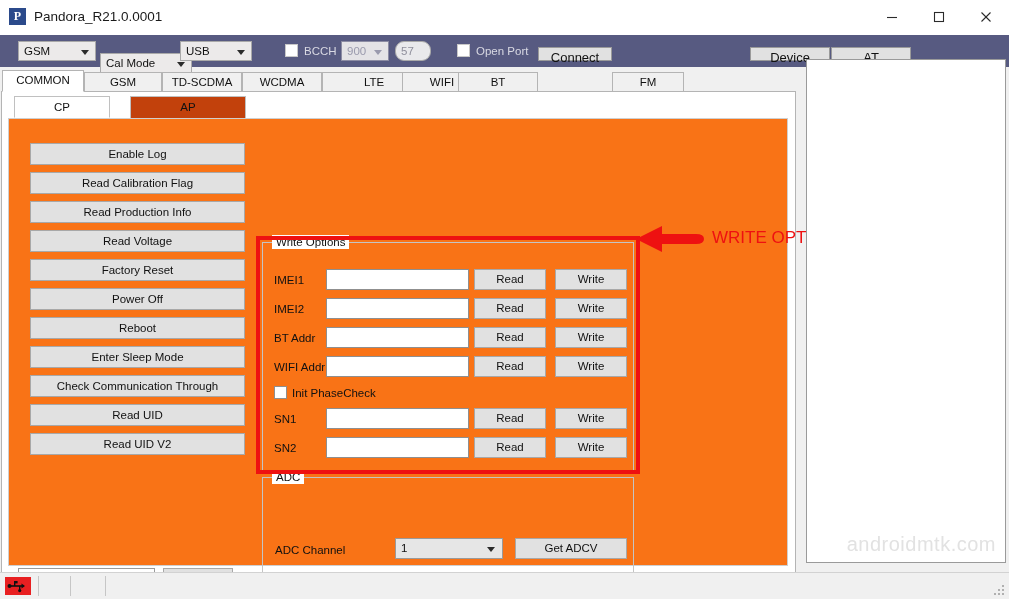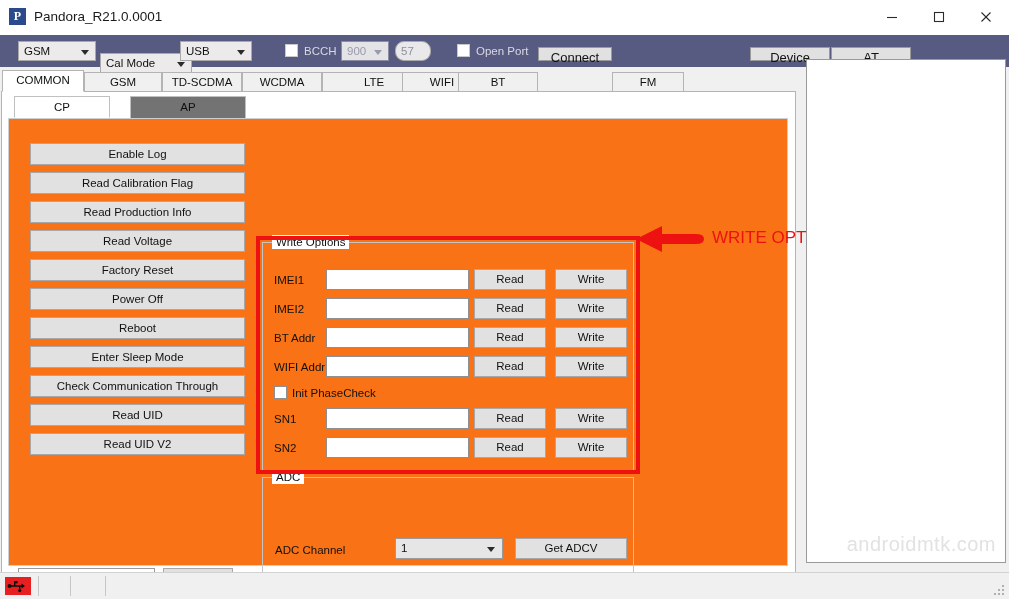--- a/index.html
+++ b/index.html
@@ -157,7 +157,7 @@
   }
   .stab {
     position: absolute; top: 0; height: 22px;
-    background: #737373;
+    background: #c2410c;
     border: 1px solid #c0c0c0;
     border-bottom: none;
     box-sizing: border-box;

